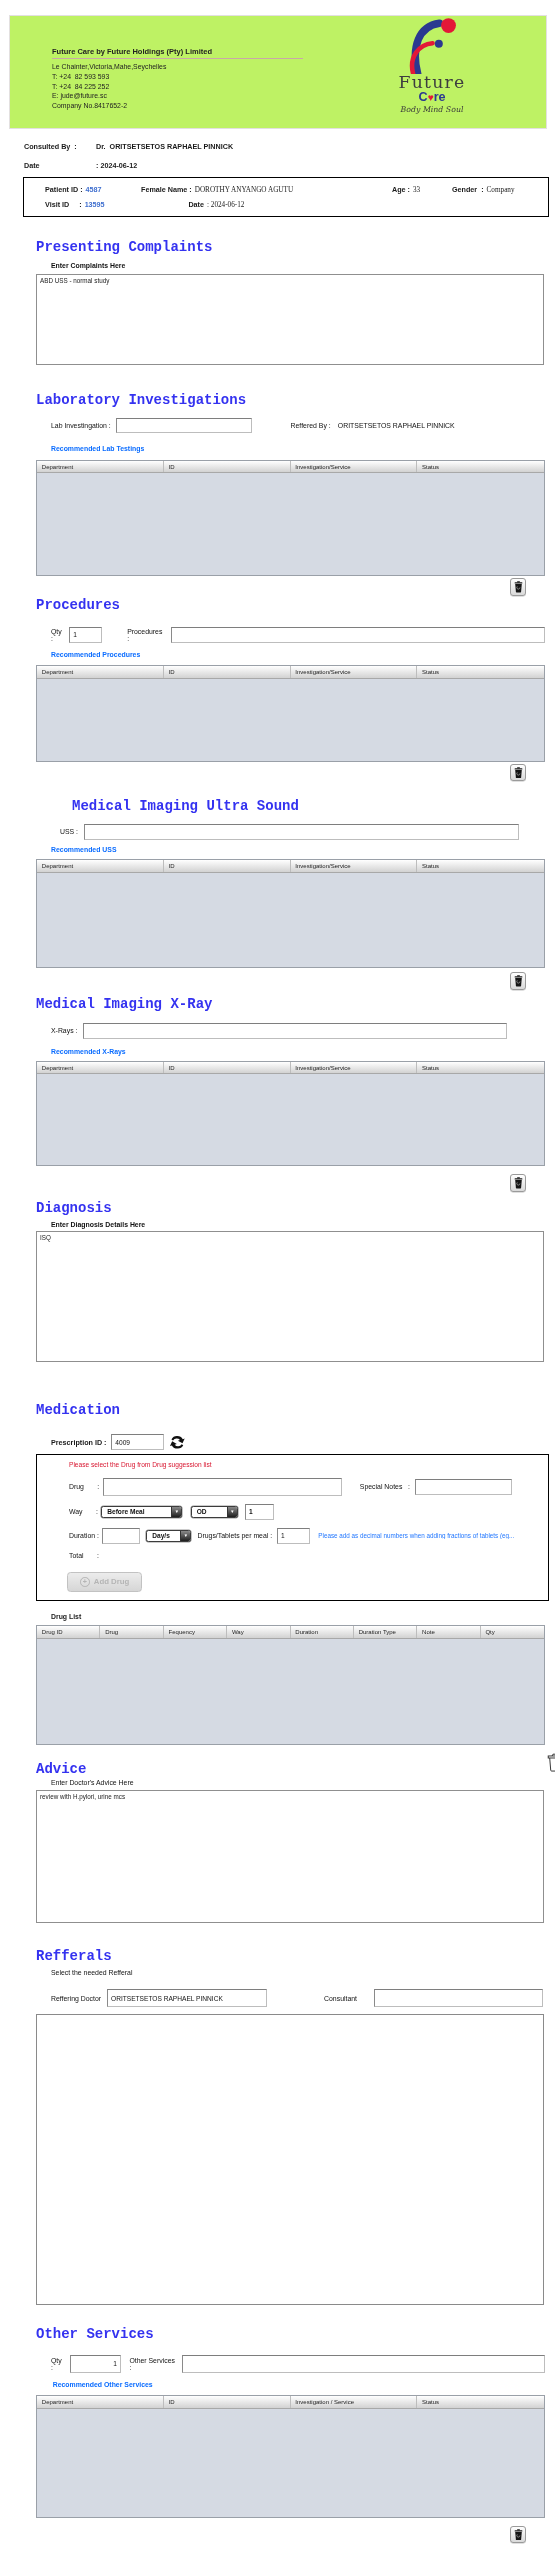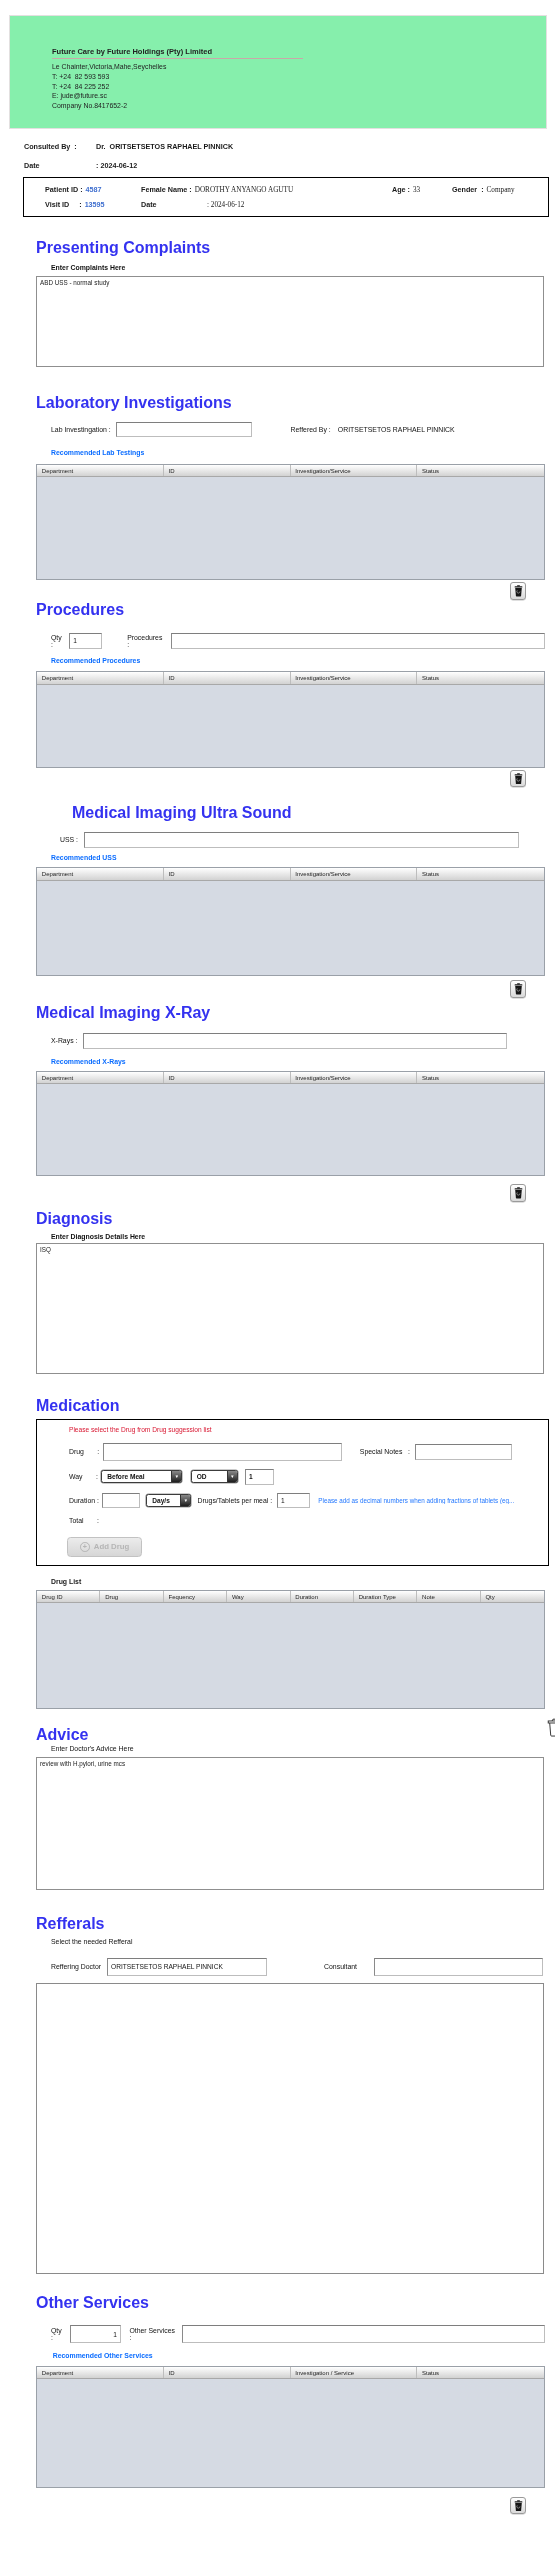--- a/index.html
+++ b/index.html
@@ -13,7 +13,7 @@
   
   .header-box {
     position:relative; margin:15px 0 0 9px; width:538px; height:114px;
-    background:#86efac; border:0.6px solid #e3e0e0;
+    background:#bef264; border:0.6px solid #e3e0e0;
   }
   .clinic-info { position:absolute; left:42px; top:31px; }
   .clinic-name {

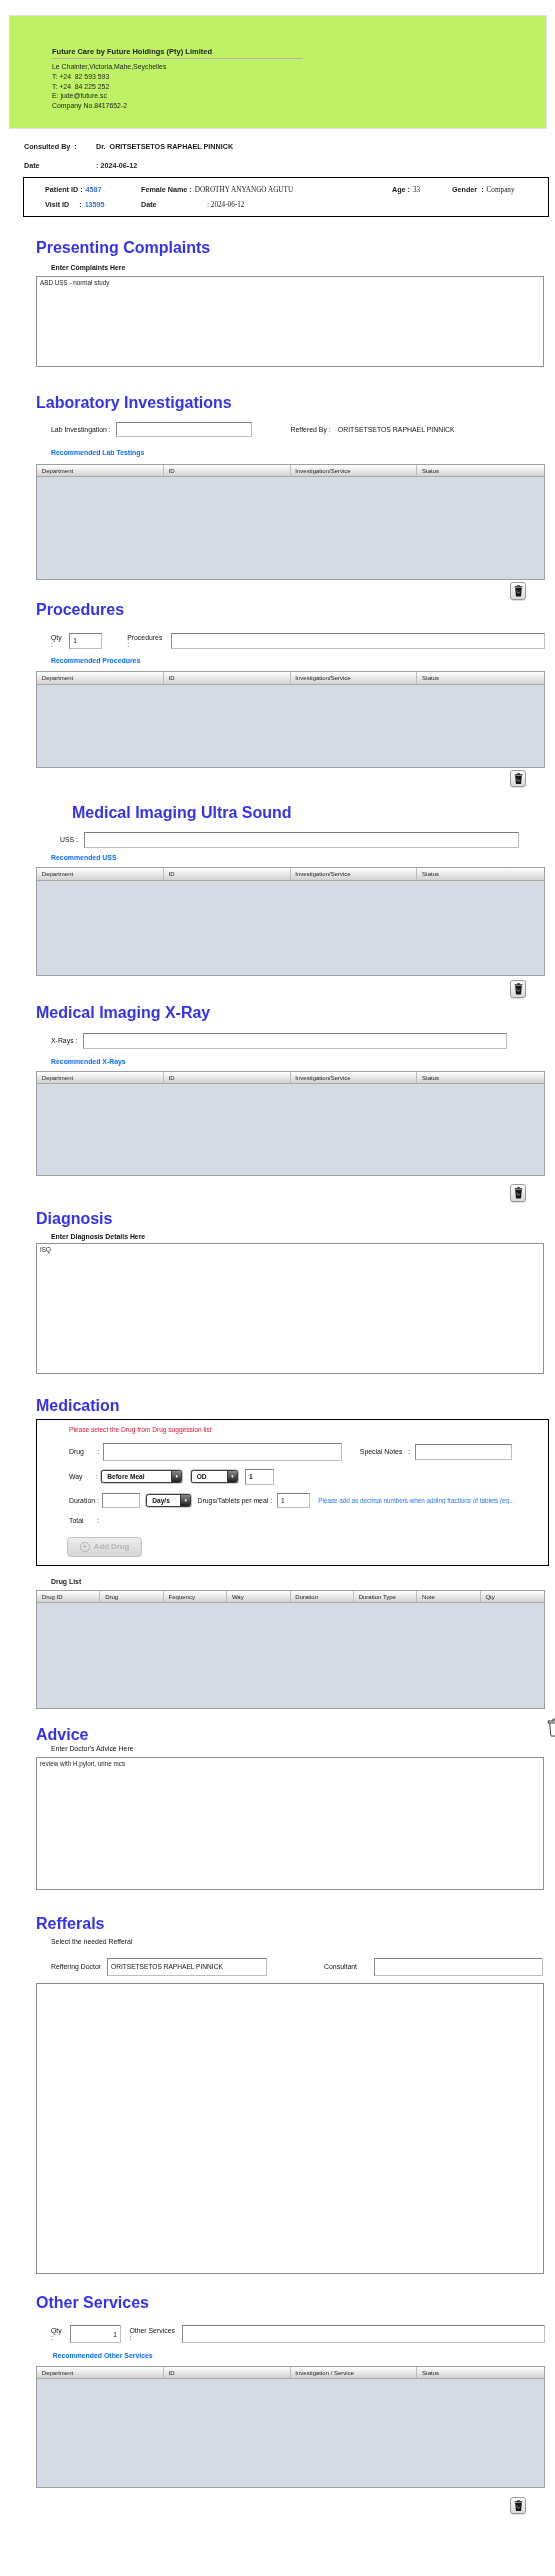--- a/index.html
+++ b/index.html
@@ -133,6 +133,17 @@
     <div class="clinic-line">E: jude@future.sc</div>
     <div class="clinic-line">Company No.8417652-2</div>
   </div>
+  <div class="logo">
+    <svg width="90" height="57" viewBox="0 0 150 100">
+      <path d="M50 100 C38 52 52 16 88 11" stroke="#2b3990" stroke-width="13" fill="none" stroke-linecap="round"></path>
+      <circle cx="104" cy="15" r="13" fill="#e31837"></circle>
+      <path d="M42 100 C34 70 52 48 76 46" stroke="#e31837" stroke-width="8" fill="none" stroke-linecap="round"></path>
+      <circle cx="87" cy="47" r="7" fill="#2b3990"></circle>
+    </svg>
+    <div class="logo-future">Future</div>
+    <div class="logo-care"><span>C</span><span class="heart">♥</span><span>re</span></div>
+    <div class="logo-tagline">Body Mind Soul</div>
+  </div>
 </div>
 
 <div class="consult-row">

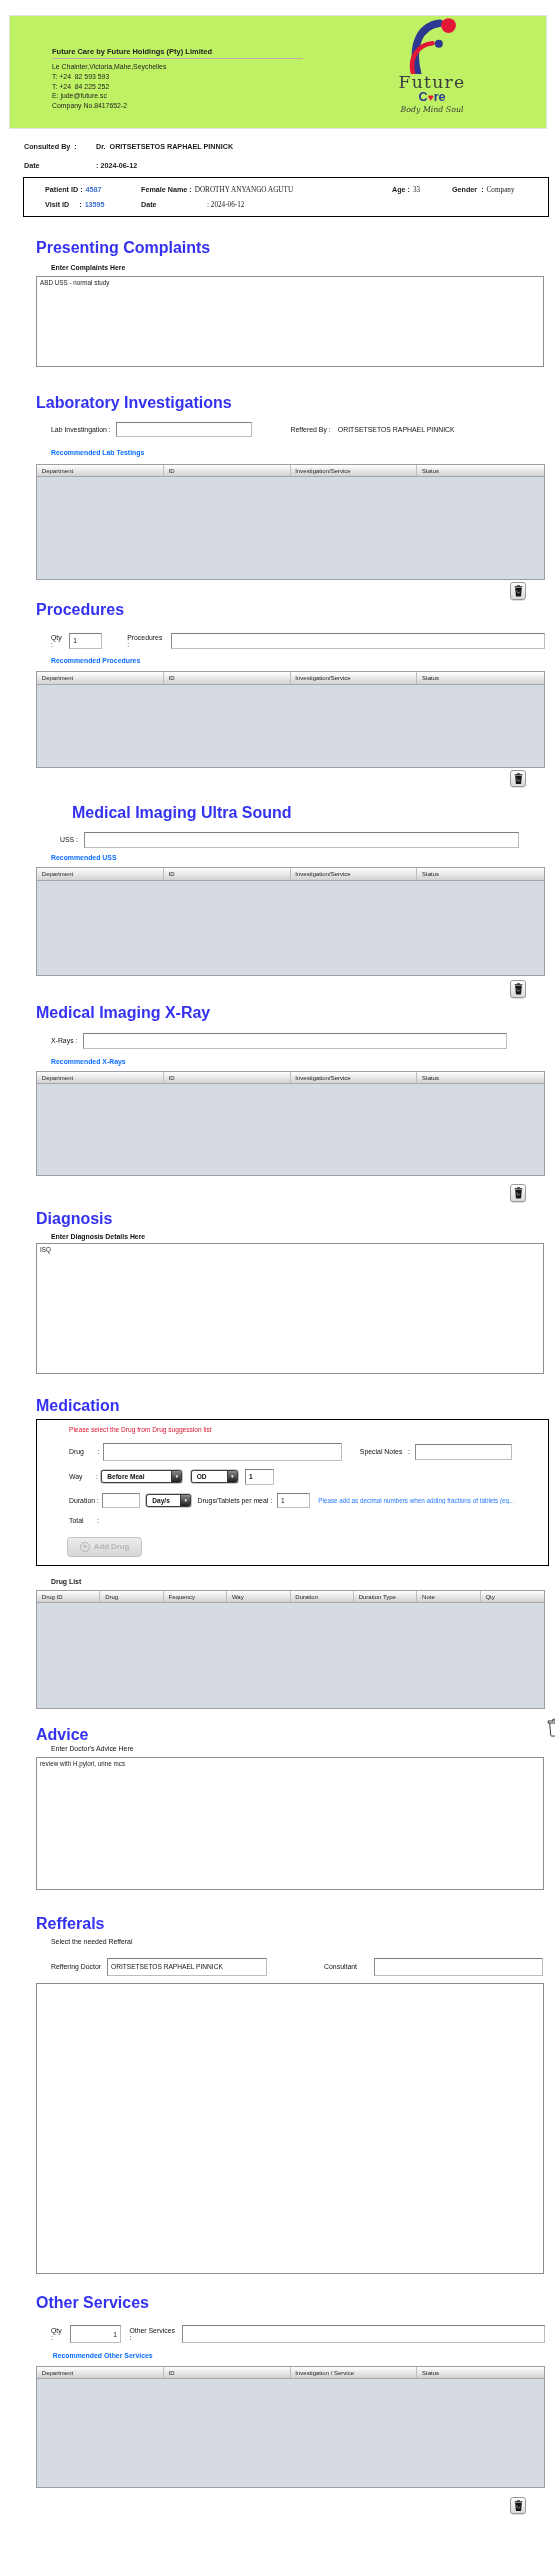--- a/index.html
+++ b/index.html
@@ -38,7 +38,7 @@
     margin:7.8px 0 0 23px; width:526px; border:1.2px solid #000; background:#fff;
     padding:6.6px 0 7.2px 0; font-size:7.2px;
   }
-  .p-row { display:flex; align-items:baseline; }
+  .p-row { display:flex; align-items:baseline;text-align:right; }
   .p-row + .p-row { margin-top:6px; }
   .p-cell { display:flex; gap:3px; align-items:baseline; }
   .p-lbl { font-weight:bold; }

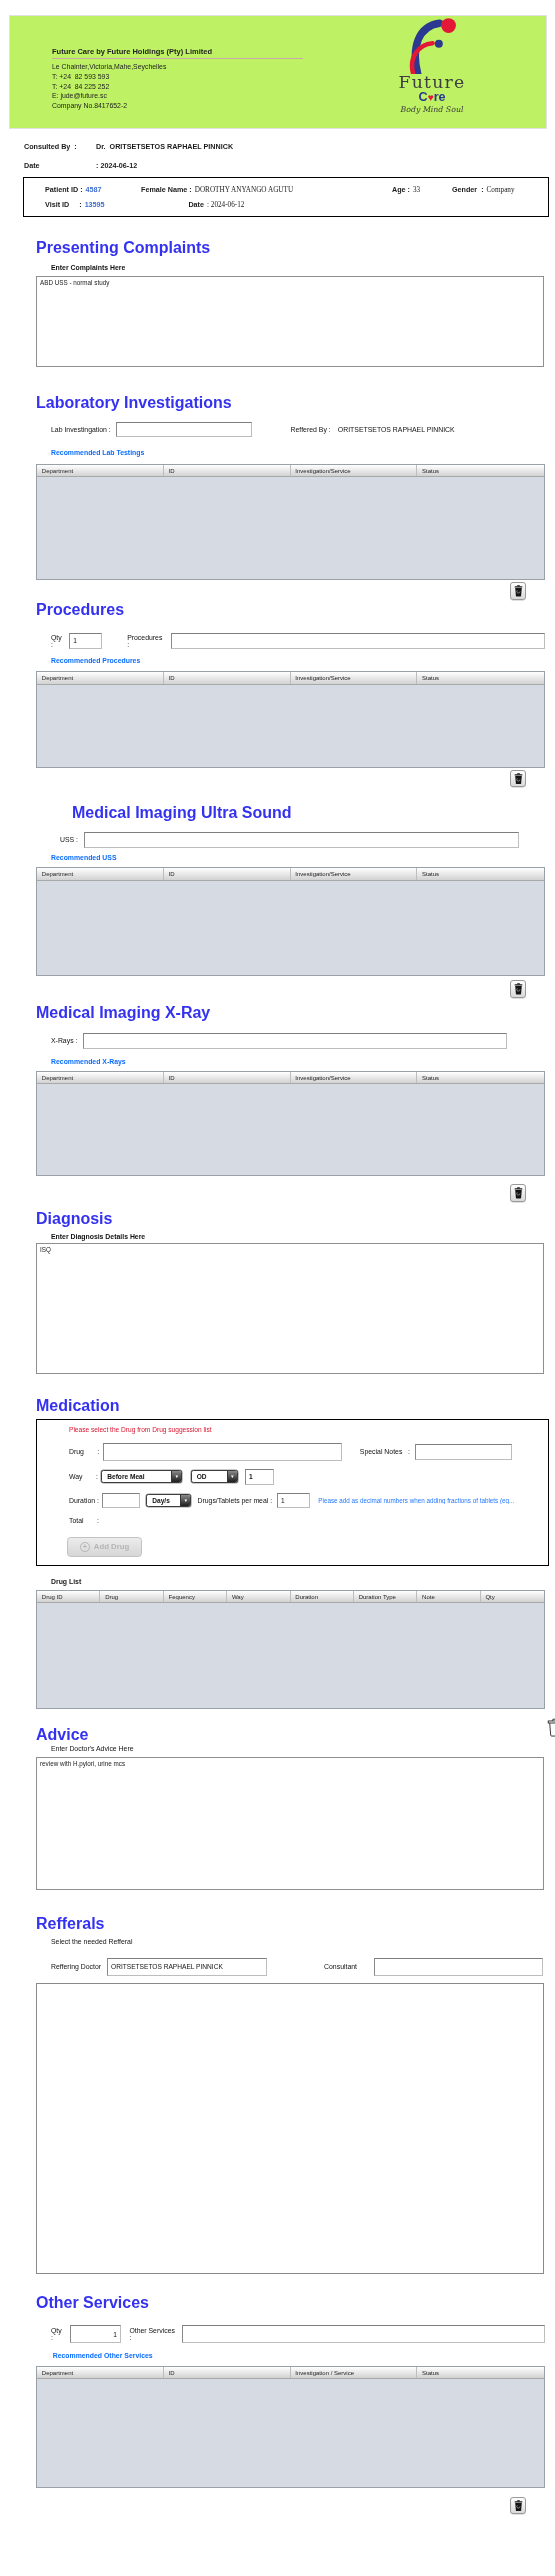--- a/index.html
+++ b/index.html
@@ -50,7 +50,7 @@
 
   
   .section { margin-left:36px; width:509px; }
-  .sec-title { font-size:16px; font-weight:bold; color:#3432f0; }
+  .sec-title { font-size:14px; font-weight:bold; color:#3432f0;font-family:Liberation Mono, monospace; }
   .sub-label { margin-left:15px; font-size:6.9px; font-weight:bold; color:#111; }
   .sub-label-n { margin-left:15px; font-size:6.9px; color:#111; }
   .reco { margin-left:15px; font-size:6.9px; font-weight:bold; color:#0a6cff; }

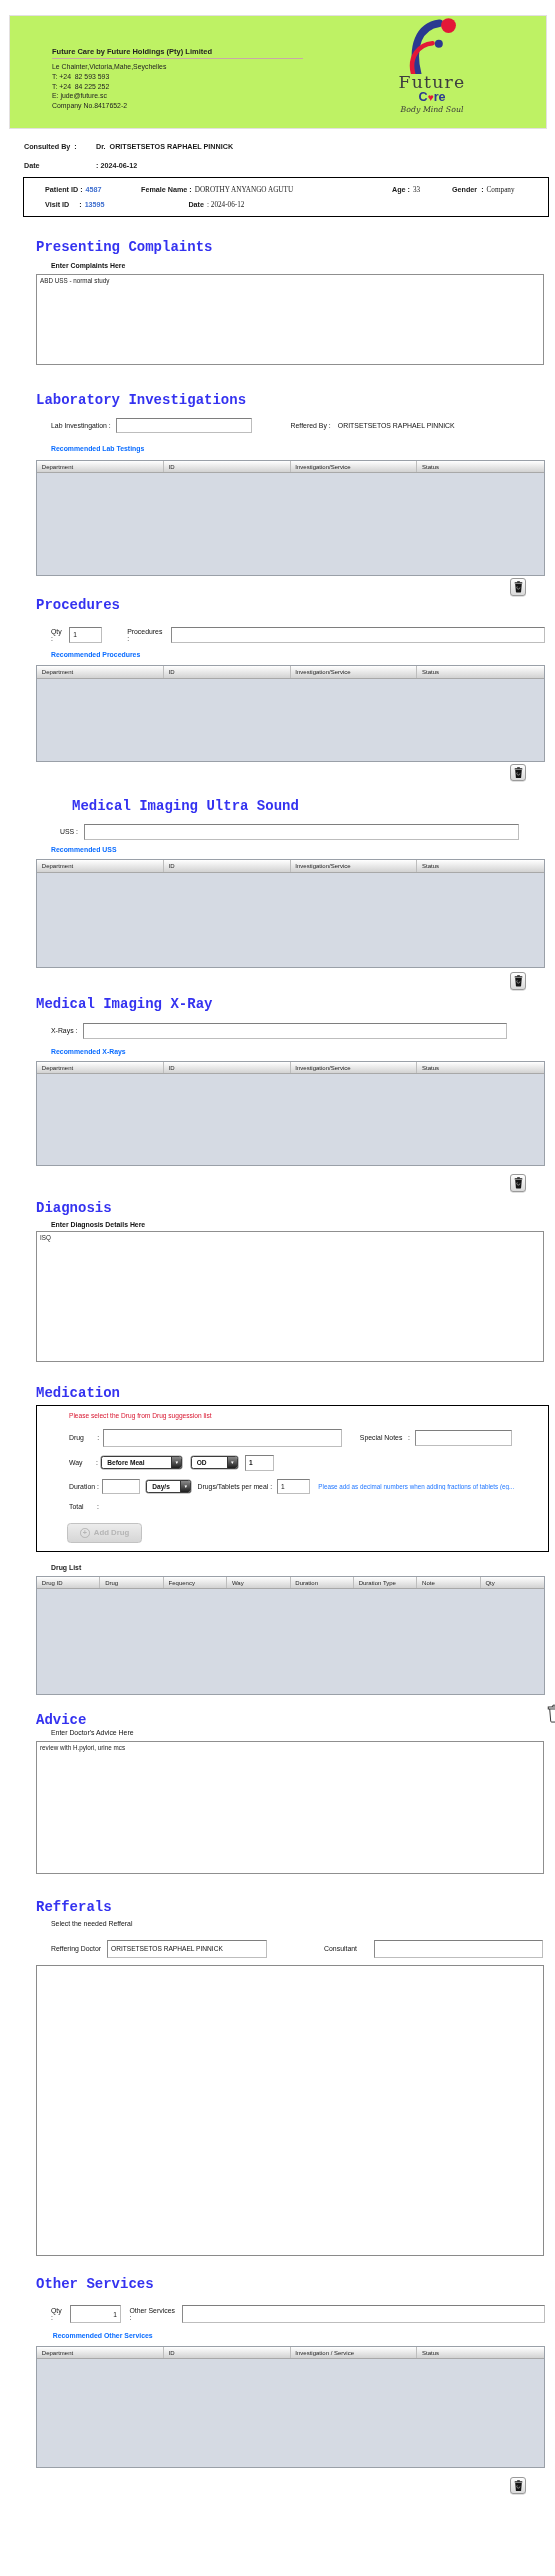--- a/index.html
+++ b/index.html
@@ -315,7 +315,7 @@
 </div>
 
 <div class="section">
-  <div class="sec-title" style="margin-top:23px;">Medication</div>
+  <div class="sec-title" style="margin-top:40px;">Medication</div>
 
   <div class="med-box">
     <div class="med-alert">Please select the Drug from Drug suggession list</div>

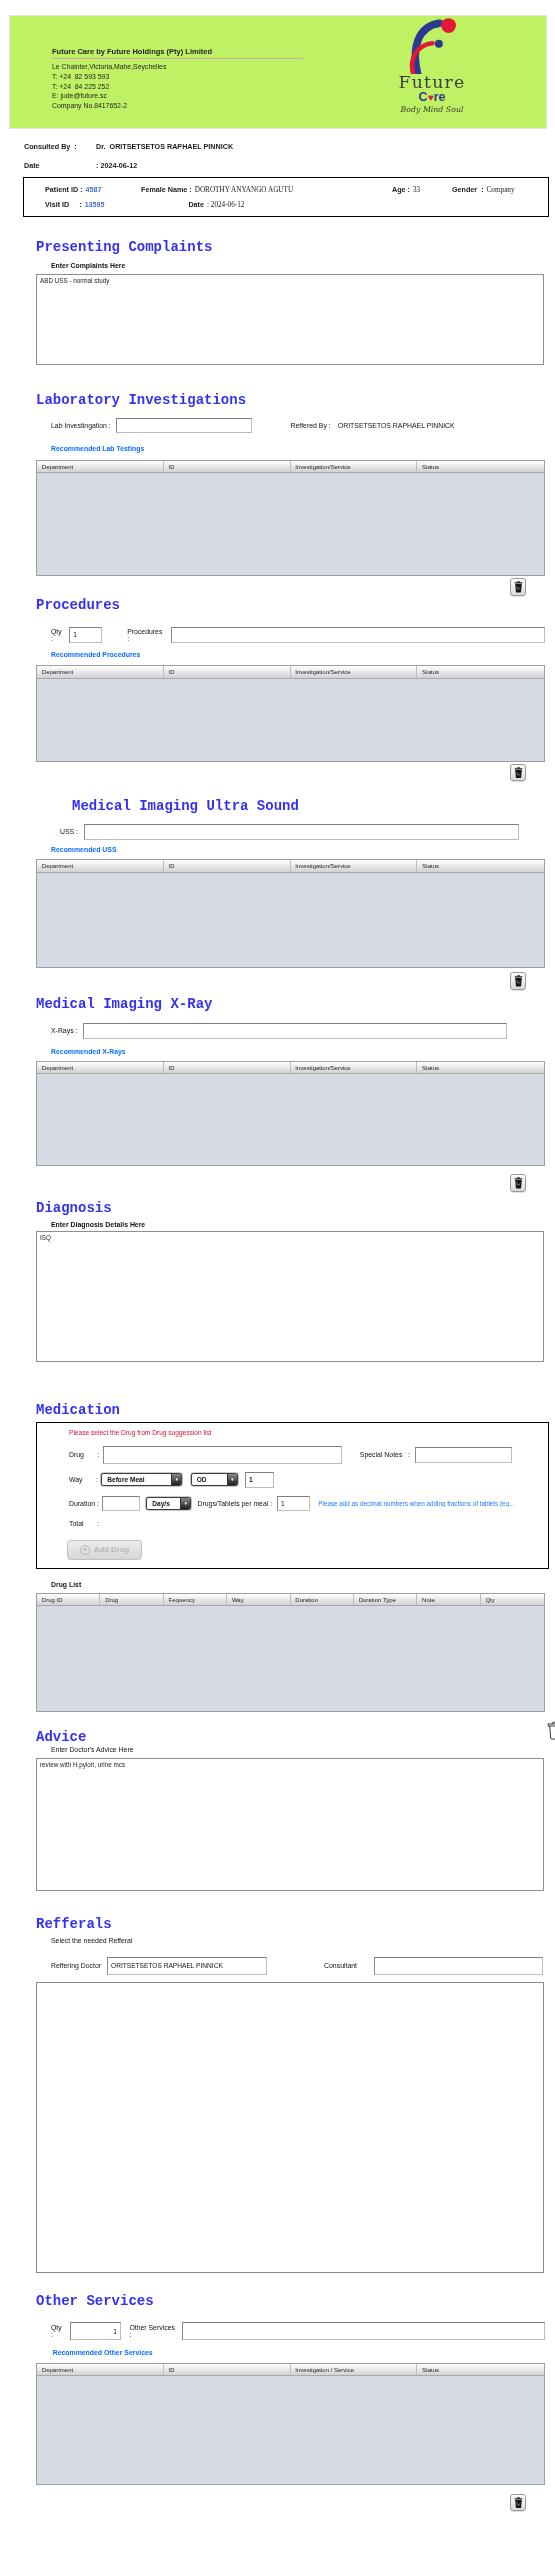--- a/index.html
+++ b/index.html
@@ -316,6 +316,16 @@
 
 <div class="section">
   <div class="sec-title" style="margin-top:40px;">Medication</div>
+  <div class="presc-row" style="margin-top:15.5px;">
+    <span class="presc-lbl">Prescription ID :</span>
+    <input class="tb" style="margin-left: 4.8px; width: 53px; height: 16px;" value="4009">
+    <button class="refresh-btn">
+      <svg width="16.7" height="16.7" viewBox="0 0 24 24" fill="#101010">
+        <path d="M12 3a9 9 0 0 1 7.8 4.6l2.8-1-3.2 6.8-6.6-3.8 3-1.1A6.3 6.3 0 0 0 5.8 9.2L3.5 7.8A9 9 0 0 1 12 3z"></path>
+        <path d="M12 21a9 9 0 0 1-7.8-4.6l-2.8 1 3.2-6.8 6.6 3.8-3 1.1a6.3 6.3 0 0 0 10 -.6l2.3 1.4A9 9 0 0 1 12 21z"></path>
+      </svg>
+    </button>
+  </div>
 
   <div class="med-box">
     <div class="med-alert">Please select the Drug from Drug suggession list</div>

